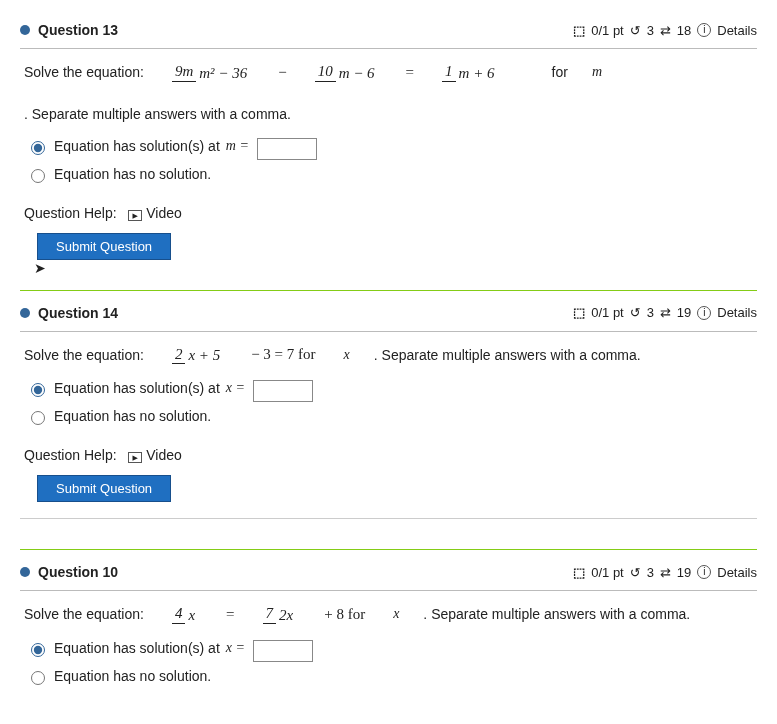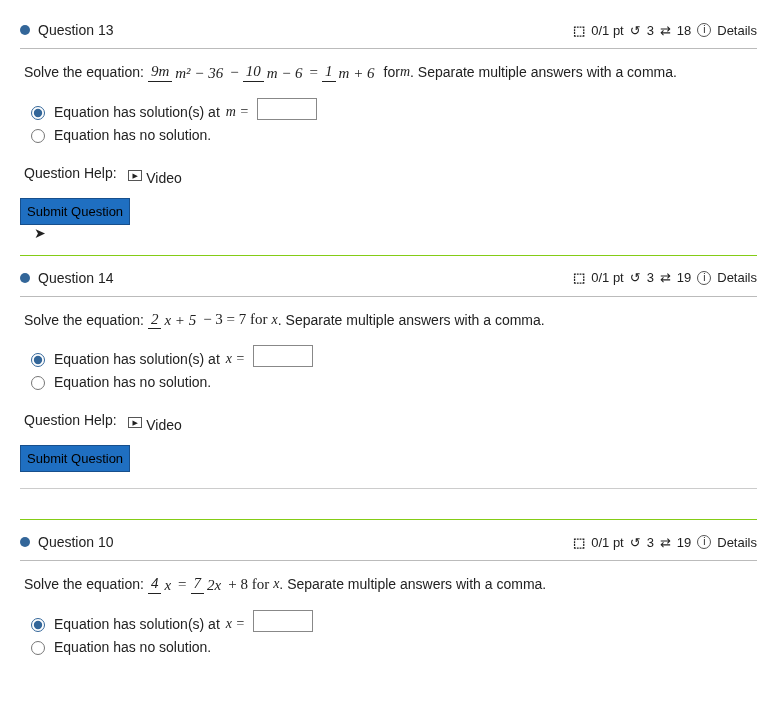--- a/index.html
+++ b/index.html
@@ -22,7 +22,7 @@
     padding-bottom: 10px;
     margin-bottom: 14px;
   }
-  .qtitle { font-weight: 400; display: flex; align-items: center; gap: 8px; }
+  .qtitle { font-weight: 700; display: flex; align-items: center; gap: 8px; }
   .dot { width: 10px; height: 10px; background: #336699; border-radius: 50%; }
   .status { display: flex; align-items: center; gap: 6px; font-size: 13px; }
   .status .details { font-weight: 400; }

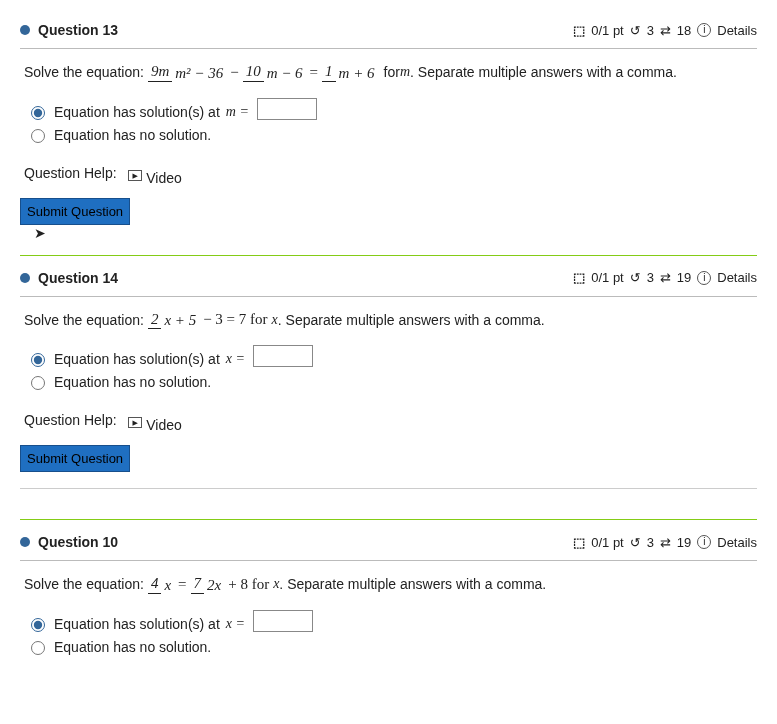--- a/index.html
+++ b/index.html
@@ -26,7 +26,7 @@
   .dot { width: 10px; height: 10px; background: #336699; border-radius: 50%; }
   .status { display: flex; align-items: center; gap: 6px; font-size: 13px; }
   .status .details { font-weight: 400; }
-  .prompt-row { display: flex; align-items: center; flex-wrap: wrap; gap: 0; margin: 6px 0 16px 0; padding-left: 4px; }
+  .prompt-row { display: flex; align-items: center; flex-wrap: wrap; gap: 24px; margin: 6px 0 16px 0; padding-left: 4px; }
   .prompt-row .lbl { margin-right: 4px; }
   .frac { display: inline-flex; flex-direction: row; align-items: center; font-style: italic; font-family: 'Times New Roman', serif; font-size: 15px; line-height: 1.1; vertical-align: middle; }
   .frac .num { border-bottom: 1px solid #222; padding: 0 3px 1px 3px; }

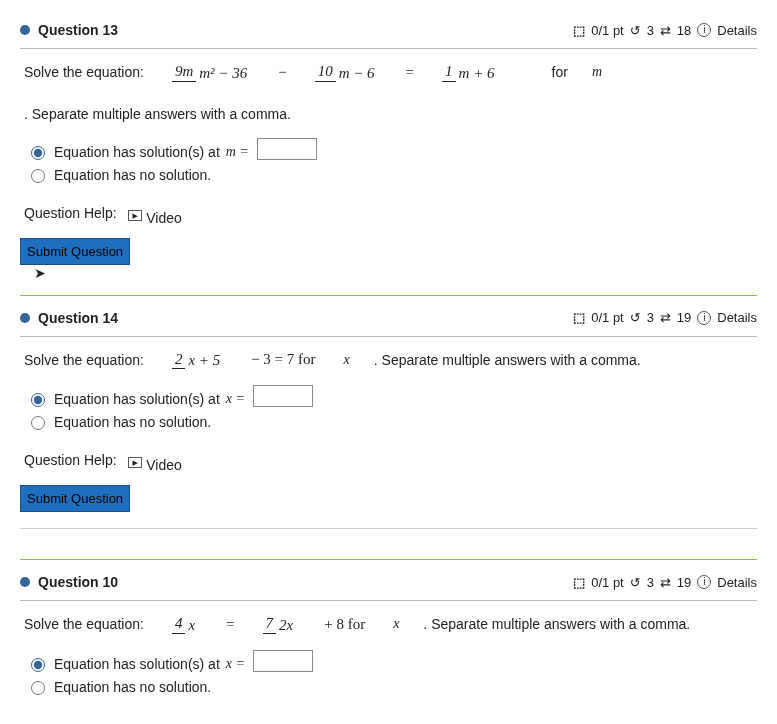--- a/index.html
+++ b/index.html
@@ -33,7 +33,7 @@
   .frac .den { padding: 1px 3px 0 3px; }
   .op { font-family: 'Times New Roman', serif; font-size: 15px; padding: 0 4px; }
   .ital { font-style: italic; font-family: 'Times New Roman', serif; }
-  .radio-row { display: flex; align-items: flex-end; gap: 6px; margin: 6px 0 6px 6px; }
+  .radio-row { display: flex; align-items: flex-start; gap: 6px; margin: 6px 0 6px 6px; }
   input[type="radio"] { accent-color: #336699; width: 14px; height: 14px; }
   .ans-input { border: 1px solid #888; height: 22px; width: 60px; margin-left: 2px; background: #fff; }
   .help-row { margin: 22px 0 12px 0; padding-left: 4px; font-size: 14px; }

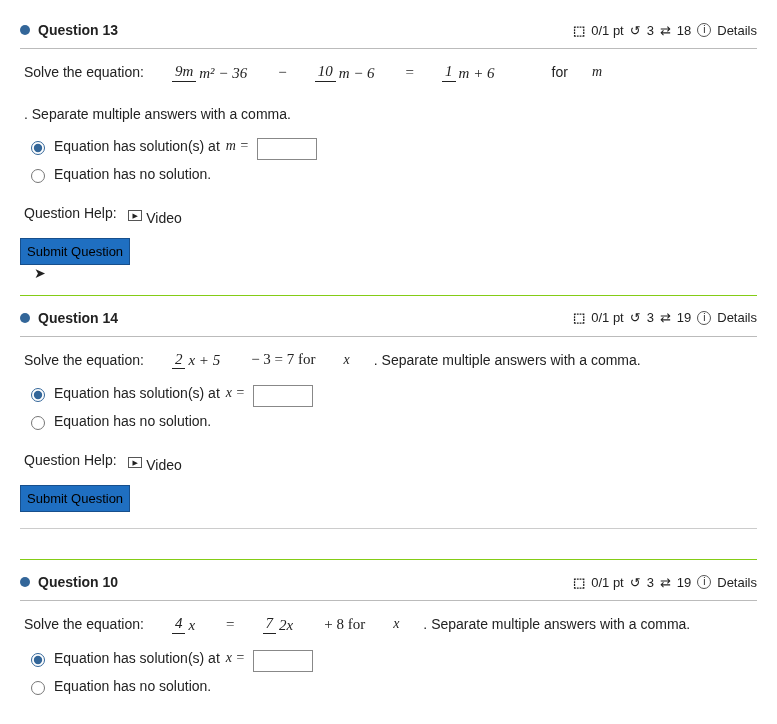--- a/index.html
+++ b/index.html
@@ -37,7 +37,7 @@
   input[type="radio"] { accent-color: #336699; width: 14px; height: 14px; }
   .ans-input { border: 1px solid #888; height: 22px; width: 60px; margin-left: 2px; background: #fff; }
   .help-row { margin: 22px 0 12px 0; padding-left: 4px; font-size: 14px; }
-  .video-link { cursor: pointer; display: inline-flex; align-items: flex-start; gap: 4px; }
+  .video-link { cursor: pointer; display: inline-flex; align-items: flex-end; gap: 4px; }
   .video-box { border: 1px solid #555; width: 14px; height: 11px; display: inline-flex; align-items: center; justify-content: center; font-size: 7px; line-height: 1; }
   .submit-btn {
     background: #1f6fc1;

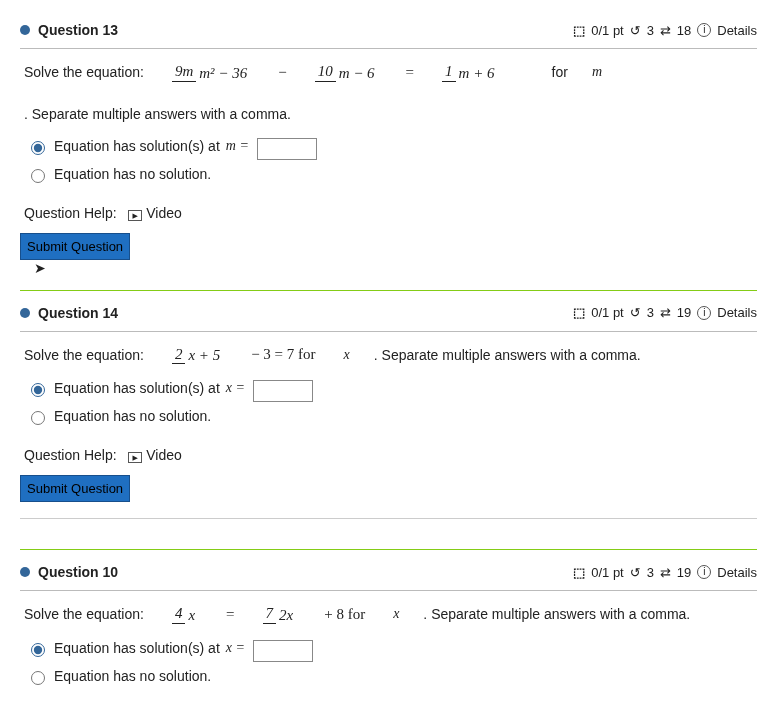--- a/index.html
+++ b/index.html
@@ -41,12 +41,12 @@
   .video-box { border: 1px solid #555; width: 14px; height: 11px; display: inline-flex; align-items: center; justify-content: center; font-size: 7px; line-height: 1; }
   .submit-btn {
     background: #1f6fc1;
-    color: #000000;
+    color: #ffffff;
     border: 1px solid #174f8c;
-    padding: 5px 6px;
+    padding: 5px 18px;
     font-size: 13px;
     cursor: pointer;
-    margin-left: 0;
+    margin-left: 17px;
   }
   .inner-hr { border: none; border-top: 1px solid #ccc; margin: 16px 0; }
   .check-icon { font-weight: bold; }

